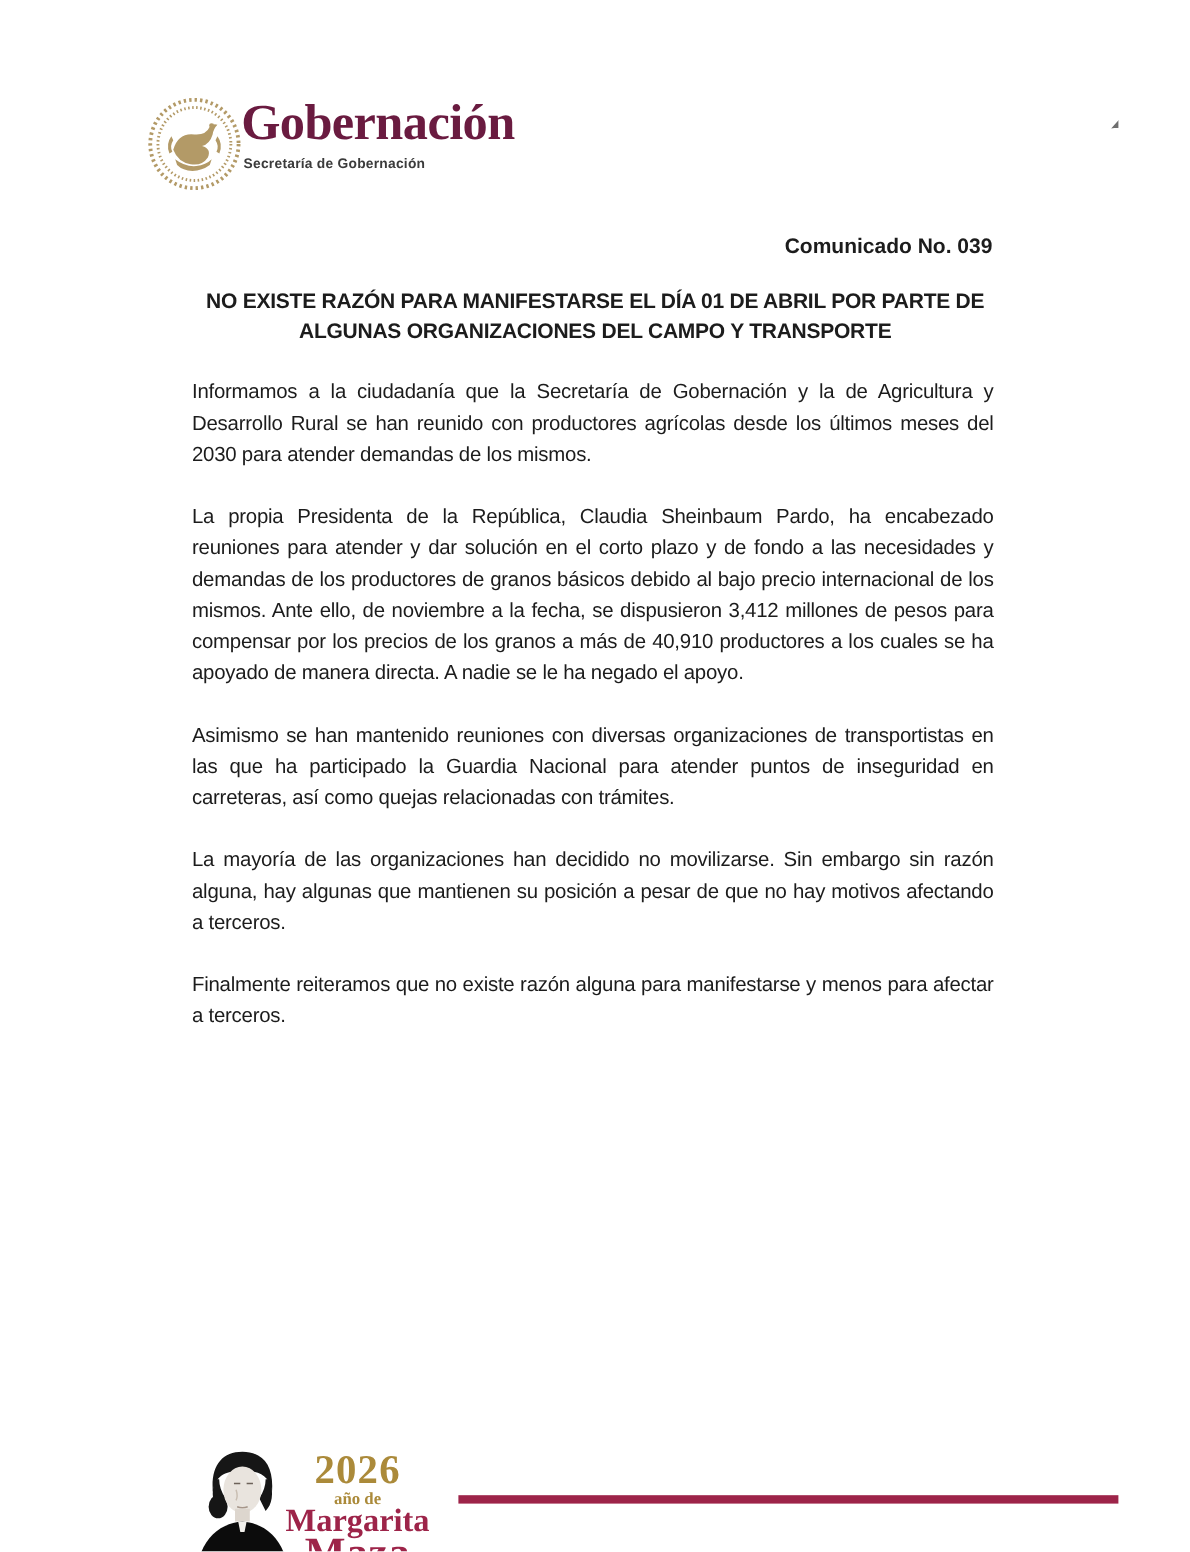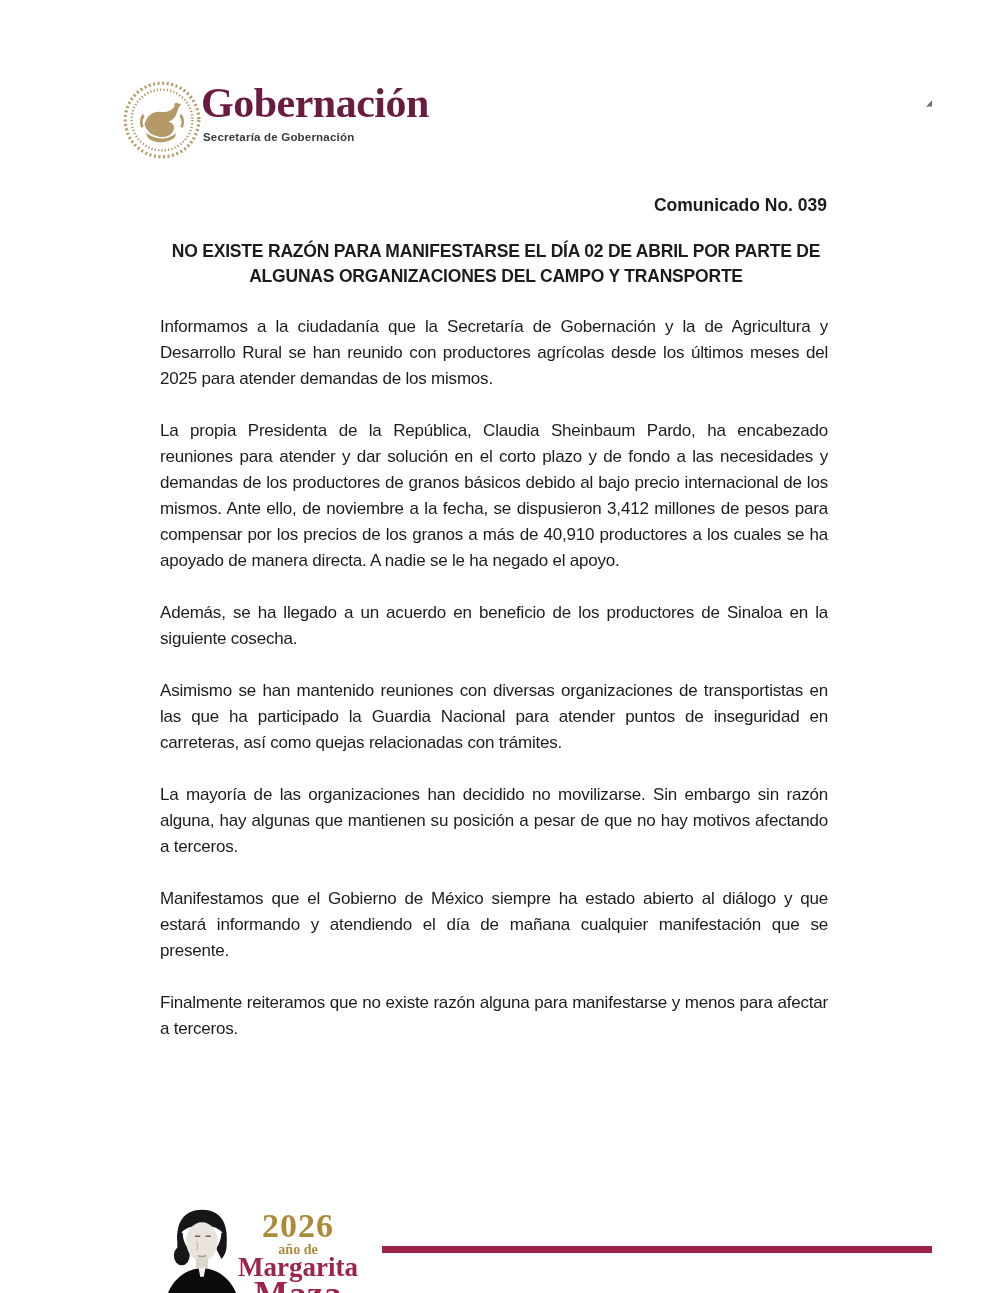--- a/index.html
+++ b/index.html
@@ -125,7 +125,7 @@
   </div>
 
   <div class="title">
-    <span class="tline">NO EXISTE RAZÓN PARA MANIFESTARSE EL DÍA 02 DE ABRIL POR PARTE DE</span>
+    <span class="tline">NO EXISTE RAZÓN PARA MANIFESTARSE EL DÍA 01 DE ABRIL POR PARTE DE</span>
     <span class="tline">ALGUNAS ORGANIZACIONES DEL CAMPO Y TRANSPORTE</span>
   </div>
 

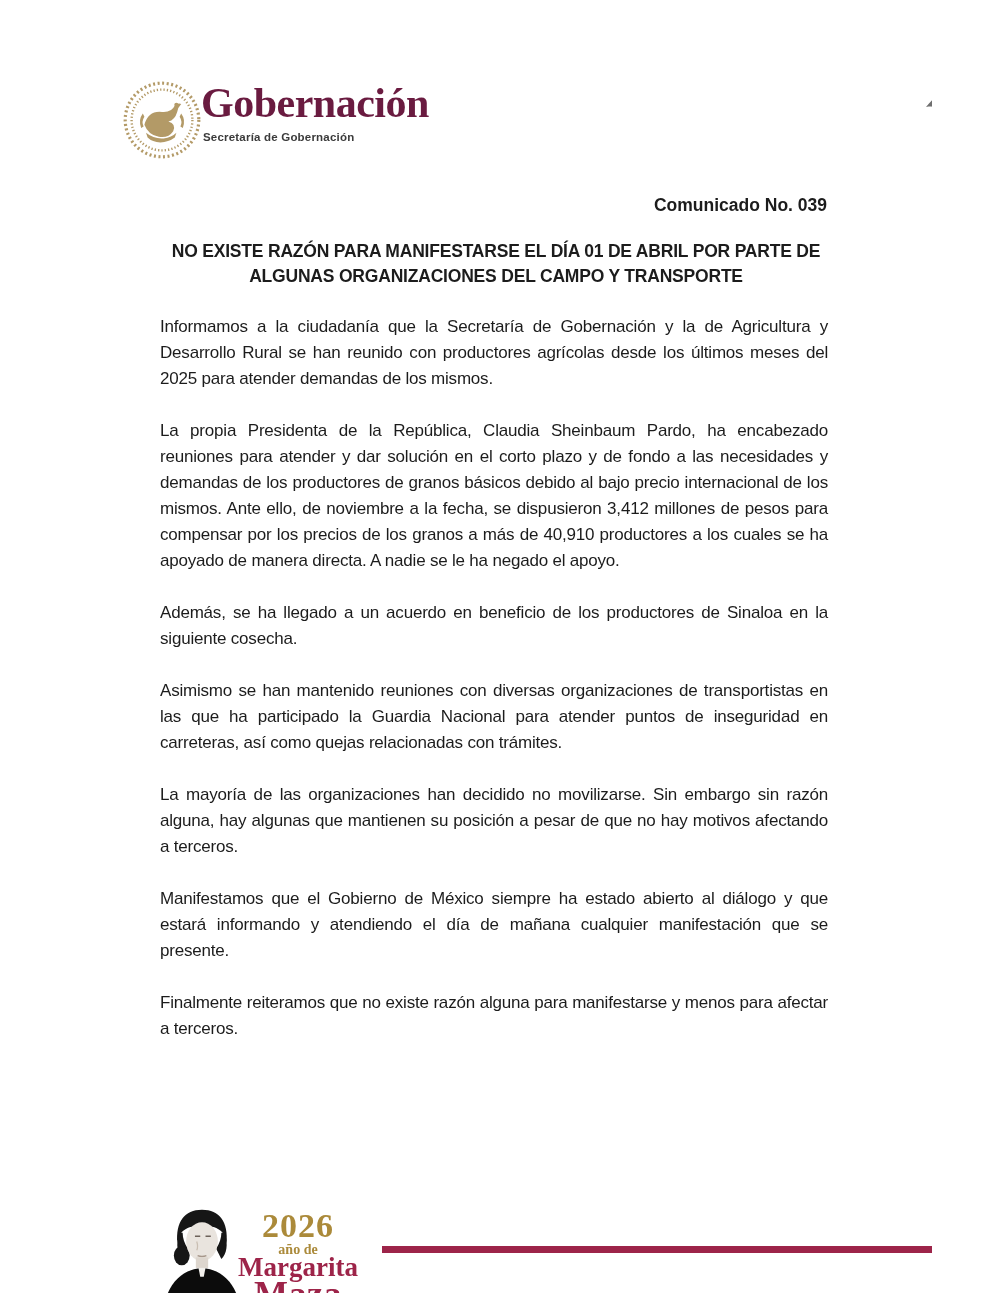--- a/index.html
+++ b/index.html
@@ -130,7 +130,7 @@
   </div>
 
   <div class="content">
-    <p>Informamos a la ciudadanía que la Secretaría de Gobernación y la de Agricultura y Desarrollo Rural se han reunido con productores agrícolas desde los últimos meses del 2025 para atender demandas de los mismos.</p>
+    <p>Informamos a la ciudadanía que la Secretaría de Gobernación y la de Agricultura y Desarrollo Rural se han reunido con productores agrícolas desde los últimos meses del 2030 para atender demandas de los mismos.</p>
     <p>La propia Presidenta de la República, Claudia Sheinbaum Pardo, ha encabezado reuniones para atender y dar solución en el corto plazo y de fondo a las necesidades y demandas de los productores de granos básicos debido al bajo precio internacional de los mismos. Ante ello, de noviembre a la fecha, se dispusieron 3,412 millones de pesos para compensar por los precios de los granos a más de 40,910 productores a los cuales se ha apoyado de manera directa. A nadie se le ha negado el apoyo.</p>
     <p>Además, se ha llegado a un acuerdo en beneficio de los productores de Sinaloa en la siguiente cosecha.</p>
     <p>Asimismo se han mantenido reuniones con diversas organizaciones de transportistas en las que ha participado la Guardia Nacional para atender puntos de inseguridad en carreteras, así como quejas relacionadas con trámites.</p>

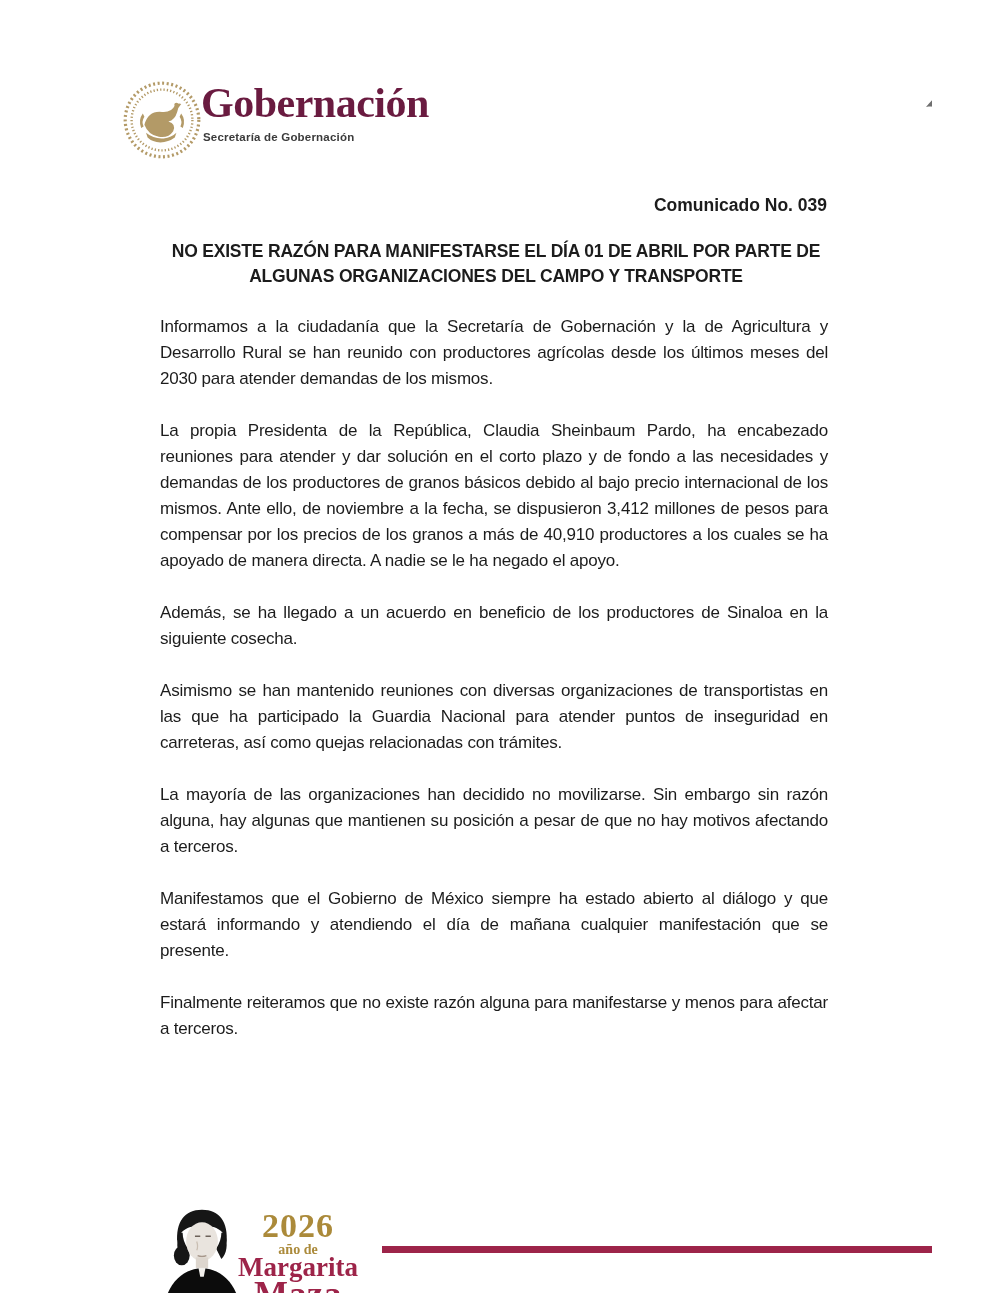--- a/index.html
+++ b/index.html
@@ -132,7 +132,6 @@
   <div class="content">
     <p>Informamos a la ciudadanía que la Secretaría de Gobernación y la de Agricultura y Desarrollo Rural se han reunido con productores agrícolas desde los últimos meses del 2030 para atender demandas de los mismos.</p>
     <p>La propia Presidenta de la República, Claudia Sheinbaum Pardo, ha encabezado reuniones para atender y dar solución en el corto plazo y de fondo a las necesidades y demandas de los productores de granos básicos debido al bajo precio internacional de los mismos. Ante ello, de noviembre a la fecha, se dispusieron 3,412 millones de pesos para compensar por los precios de los granos a más de 40,910 productores a los cuales se ha apoyado de manera directa. A nadie se le ha negado el apoyo.</p>
-    <p>Además, se ha llegado a un acuerdo en beneficio de los productores de Sinaloa en la siguiente cosecha.</p>
     <p>Asimismo se han mantenido reuniones con diversas organizaciones de transportistas en las que ha participado la Guardia Nacional para atender puntos de inseguridad en carreteras, así como quejas relacionadas con trámites.</p>
     <p>La mayoría de las organizaciones han decidido no movilizarse. Sin embargo sin razón alguna, hay algunas que mantienen su posición a pesar de que no hay motivos afectando a terceros.</p>
     <p>Manifestamos que el Gobierno de México siempre ha estado abierto al diálogo y que estará informando y atendiendo el día de mañana cualquier manifestación que se presente.</p>

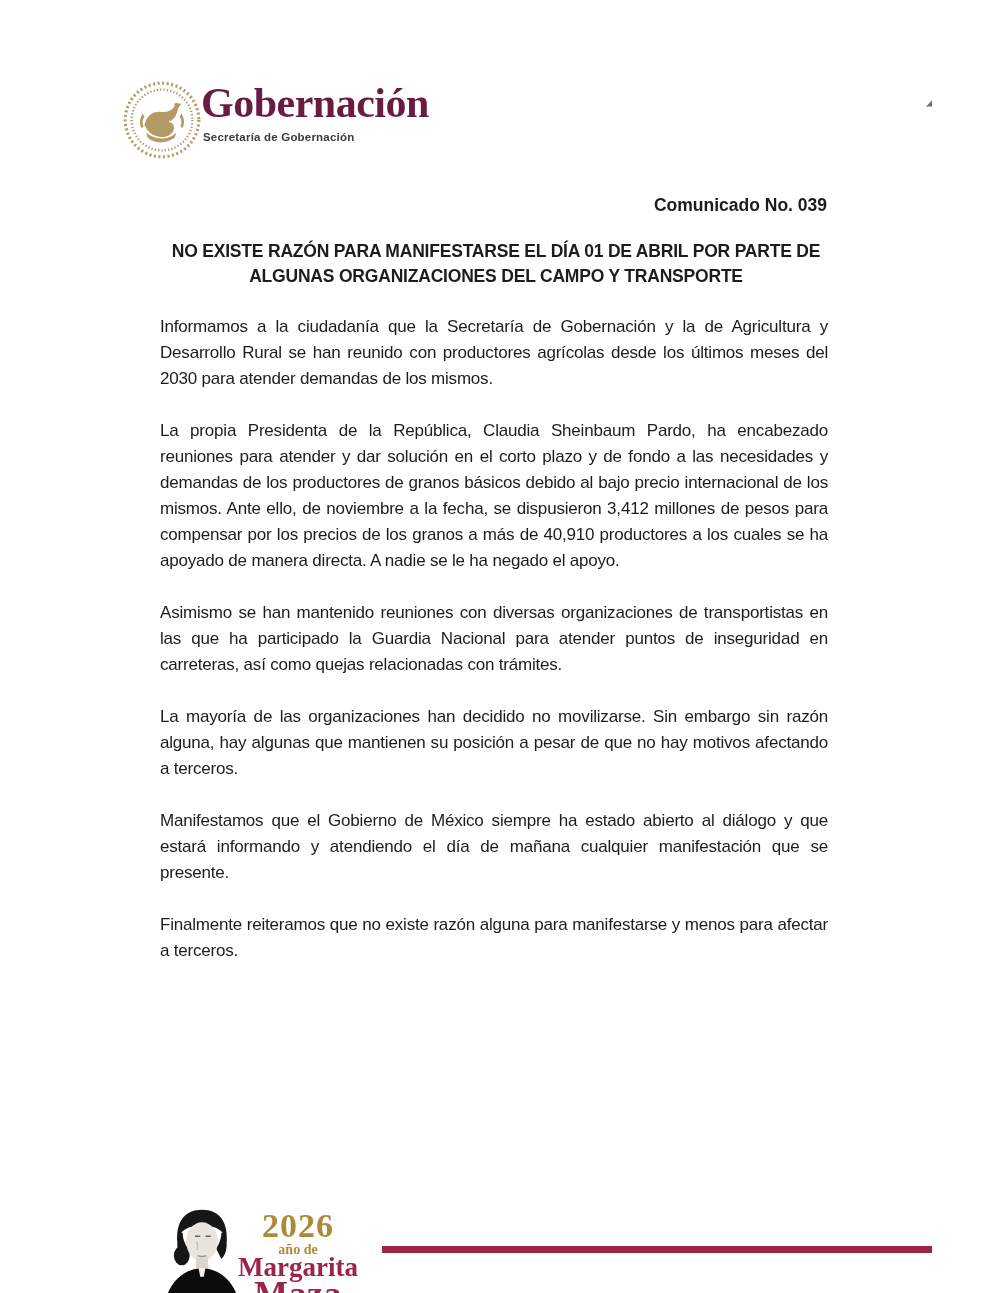--- a/index.html
+++ b/index.html
@@ -134,7 +134,6 @@
     <p>La propia Presidenta de la República, Claudia Sheinbaum Pardo, ha encabezado reuniones para atender y dar solución en el corto plazo y de fondo a las necesidades y demandas de los productores de granos básicos debido al bajo precio internacional de los mismos. Ante ello, de noviembre a la fecha, se dispusieron 3,412 millones de pesos para compensar por los precios de los granos a más de 40,910 productores a los cuales se ha apoyado de manera directa. A nadie se le ha negado el apoyo.</p>
     <p>Asimismo se han mantenido reuniones con diversas organizaciones de transportistas en las que ha participado la Guardia Nacional para atender puntos de inseguridad en carreteras, así como quejas relacionadas con trámites.</p>
     <p>La mayoría de las organizaciones han decidido no movilizarse. Sin embargo sin razón alguna, hay algunas que mantienen su posición a pesar de que no hay motivos afectando a terceros.</p>
-    <p>Manifestamos que el Gobierno de México siempre ha estado abierto al diálogo y que estará informando y atendiendo el día de mañana cualquier manifestación que se presente.</p>
     <p>Finalmente reiteramos que no existe razón alguna para manifestarse y menos para afectar a terceros.</p>
   </div>
 

